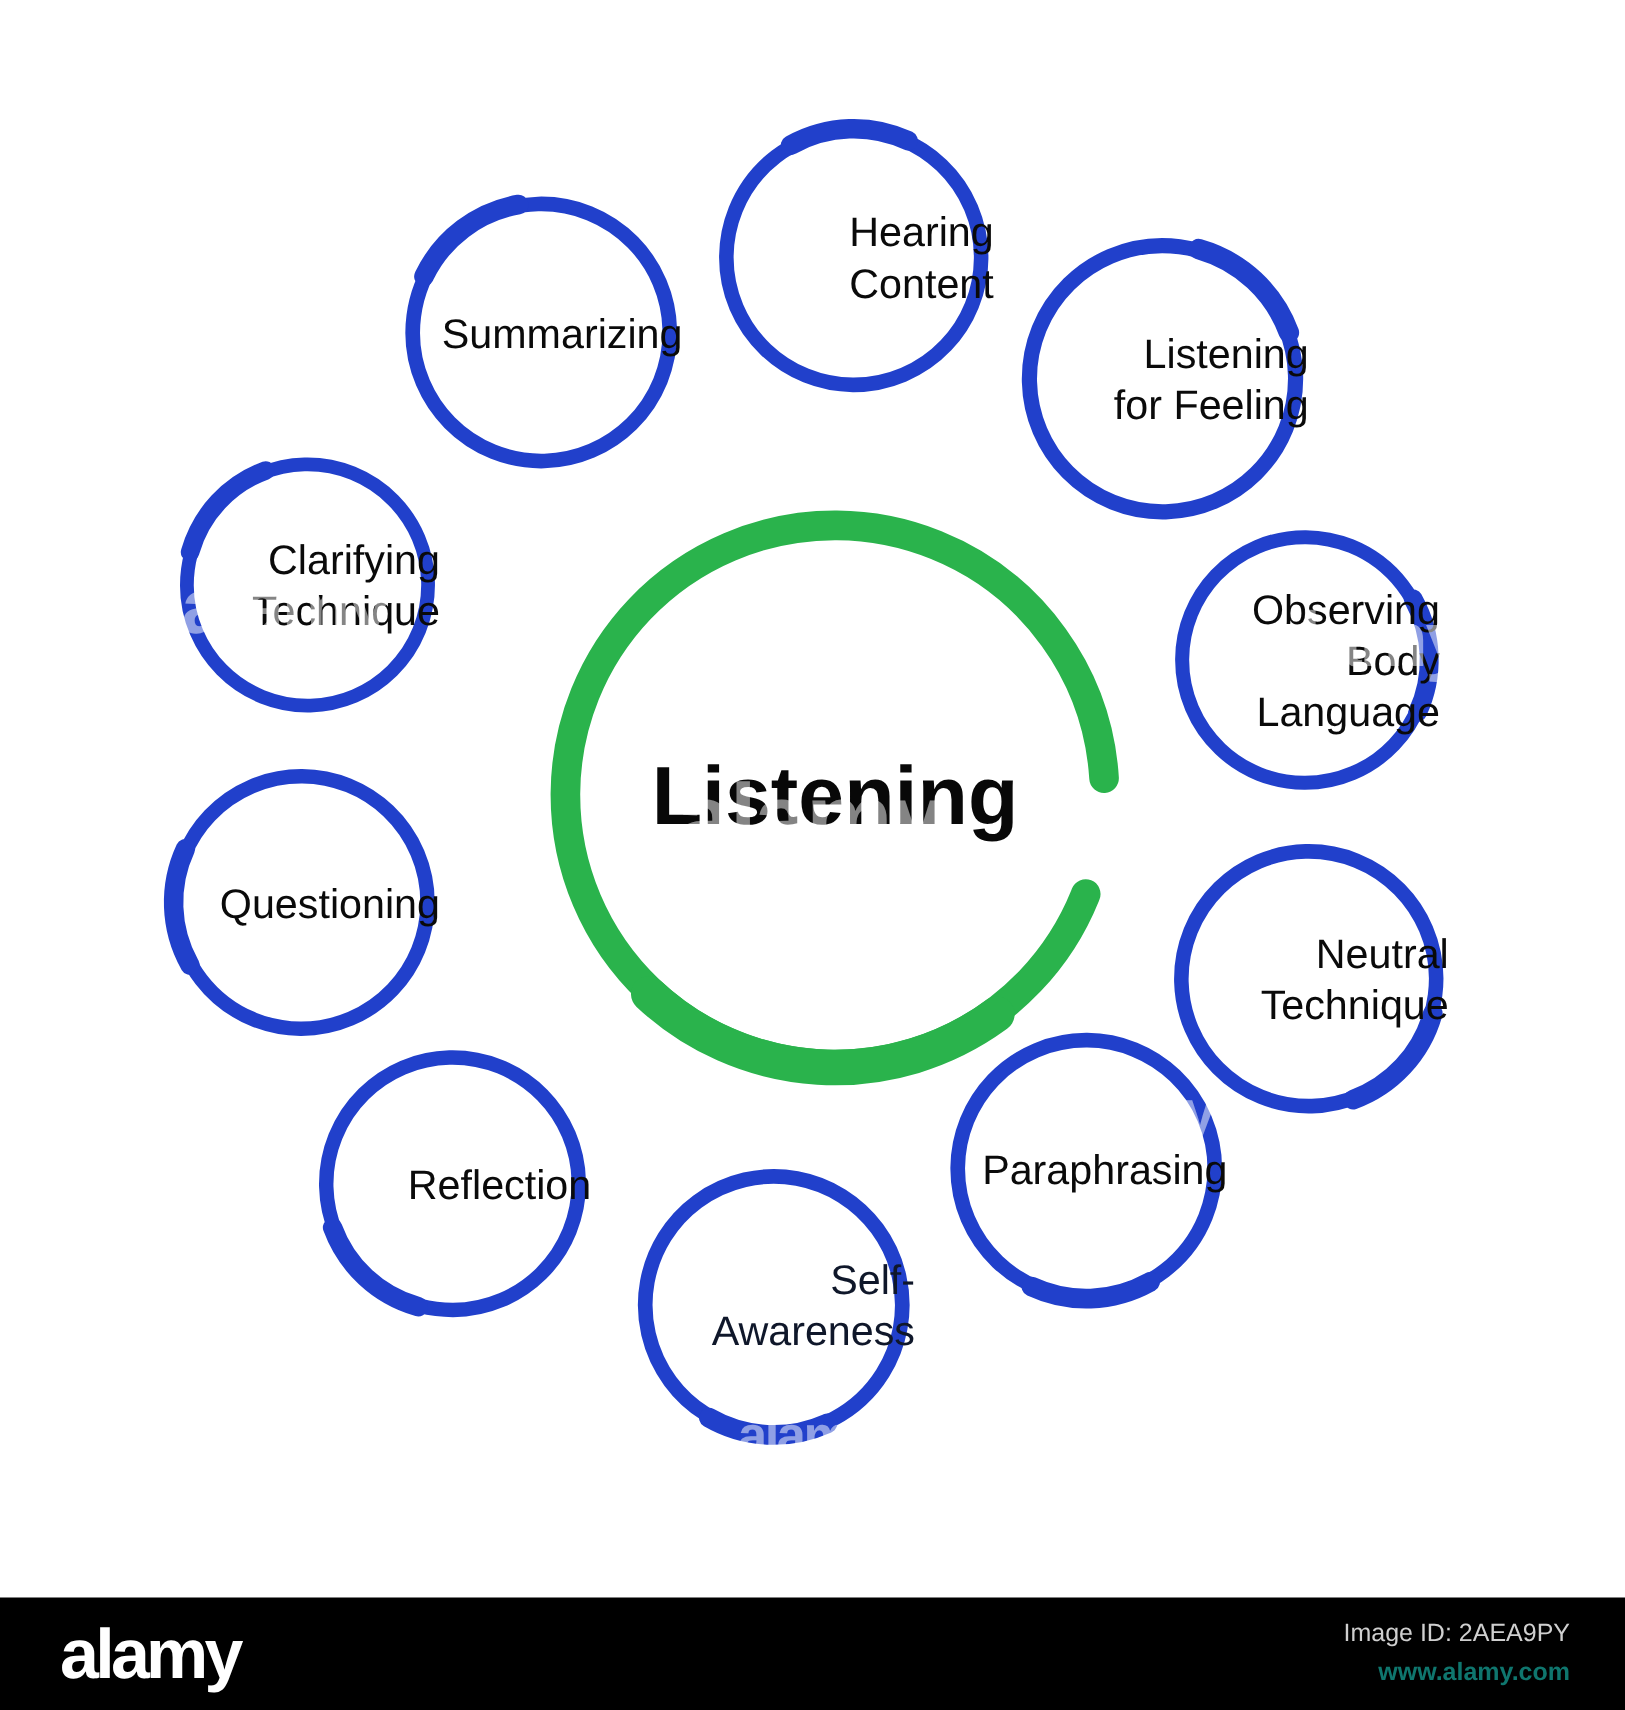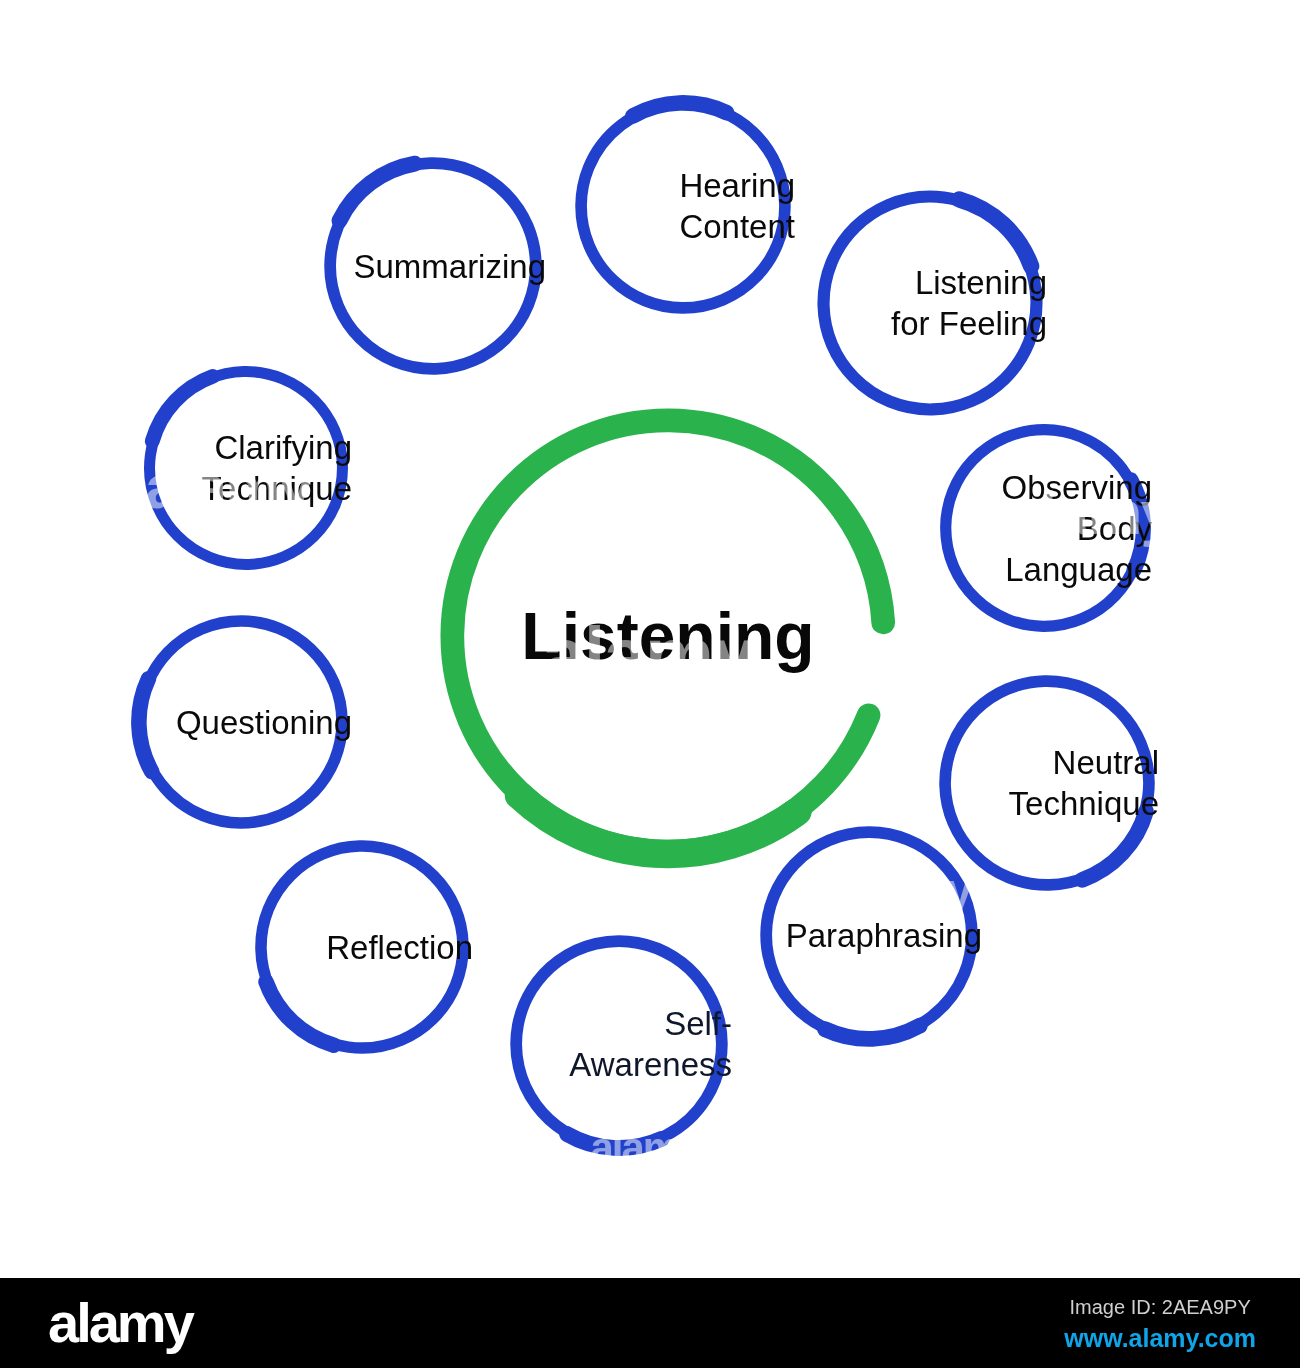--- a/index.html
+++ b/index.html
@@ -39,7 +39,7 @@
   }
   .footer-meta{margin-right:44px;text-align:right;}
   .footer-meta .image-id{color:#cfcfcf;font-size:20px;line-height:26px;text-align:center;}
-  .footer-meta .site-url{color:#0ea5e9;font-size:25px;font-weight:700;line-height:30px;margin-top:3px;}
+  .footer-meta .site-url{color:#0f766e;font-size:20px;font-weight:700;line-height:30px;margin-top:3px;}
 </style>
 </head>
 <body>

